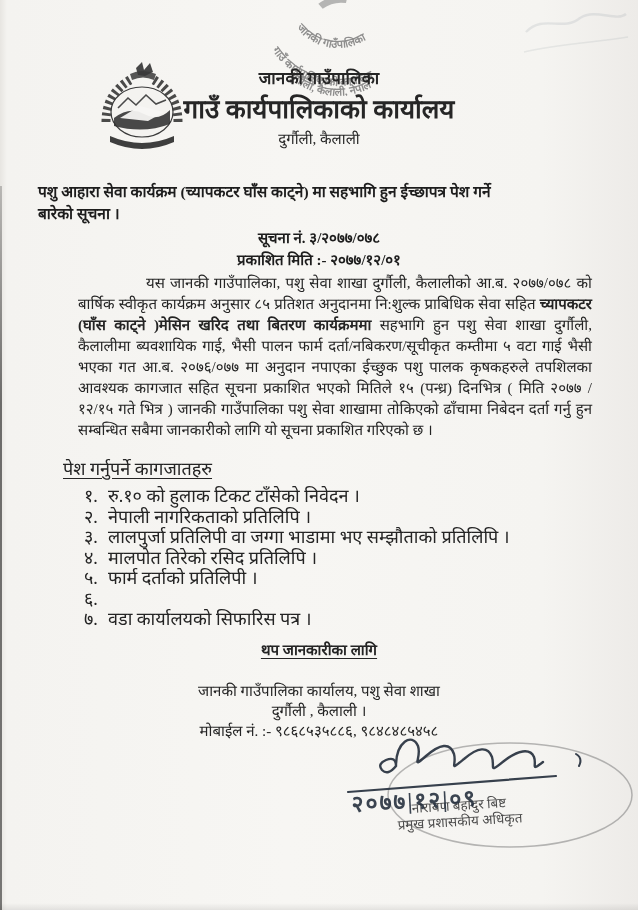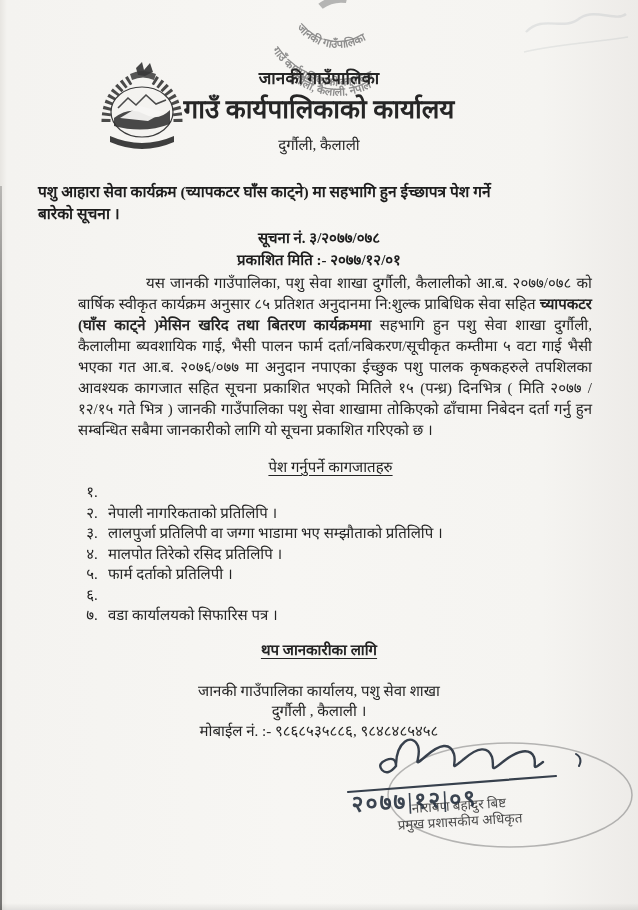--- a/index.html
+++ b/index.html
@@ -25,7 +25,7 @@
   .header{position:absolute;top:66px;left:0;right:0;text-align:center;}
   .header .org{font-size:17px;font-weight:700;letter-spacing:.2px;}
   .header .office{font-size:26px;font-weight:700;margin-top:1px;}
-  .header .addr{font-size:15px;margin-top:8px;}
+  .header .addr{font-size:15px;margin-top:2px;}
 
   .subject{position:absolute;top:181px;left:38px;right:38px;text-align:left;
     font-weight:700;font-size:15.5px;line-height:22px;color:#1d1d1d;}

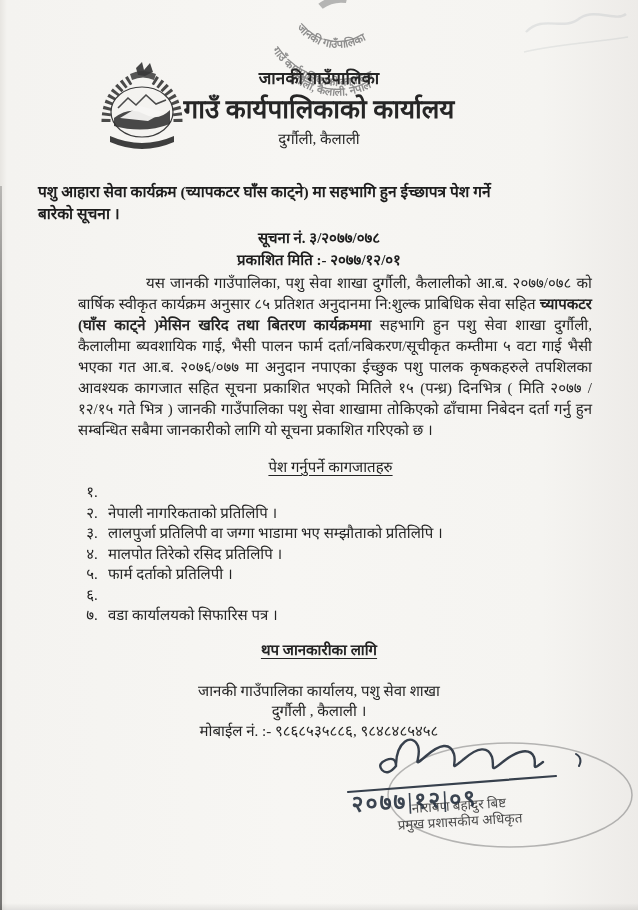--- a/index.html
+++ b/index.html
@@ -37,7 +37,7 @@
     font-size:15px;line-height:21px;text-align:justify;text-indent:68px;color:#242424;}
   .body-para .b{font-weight:700;}
 
-  .docs{position:absolute;top:456px;left:63px;right:40px;font-size:15px;color:#242424;text-align:center;}
+  .docs{position:absolute;top:456px;left:63px;right:40px;font-size:18px;color:#242424;}
   .docs-heading{text-decoration:underline;text-underline-offset:3px;margin-bottom:6px;}
   .doc-row{display:flex;gap:8px;padding-left:21px;line-height:20.5px;}
   .doc-num{min-width:16px;}

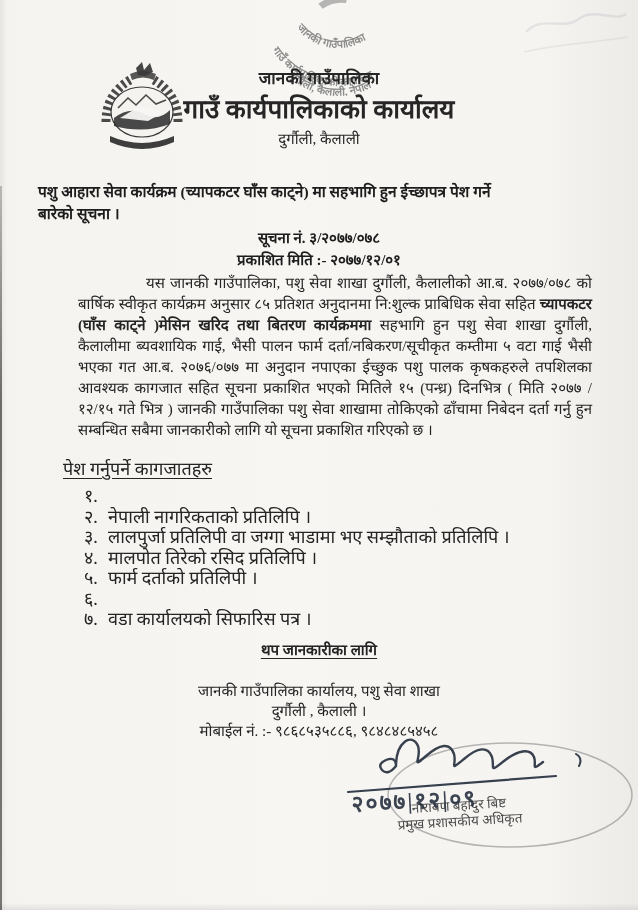--- a/index.html
+++ b/index.html
@@ -123,6 +123,7 @@
     <div class="docs-heading">पेश गर्नुपर्ने कागजातहरु</div>
     <div class="doc-row">
       <span class="doc-num">१.</span>
+      <span>रु.१० को हुलाक टिकट टाँसेको निवेदन ।</span>
     </div>
     <div class="doc-row">
       <span class="doc-num">२.</span>

